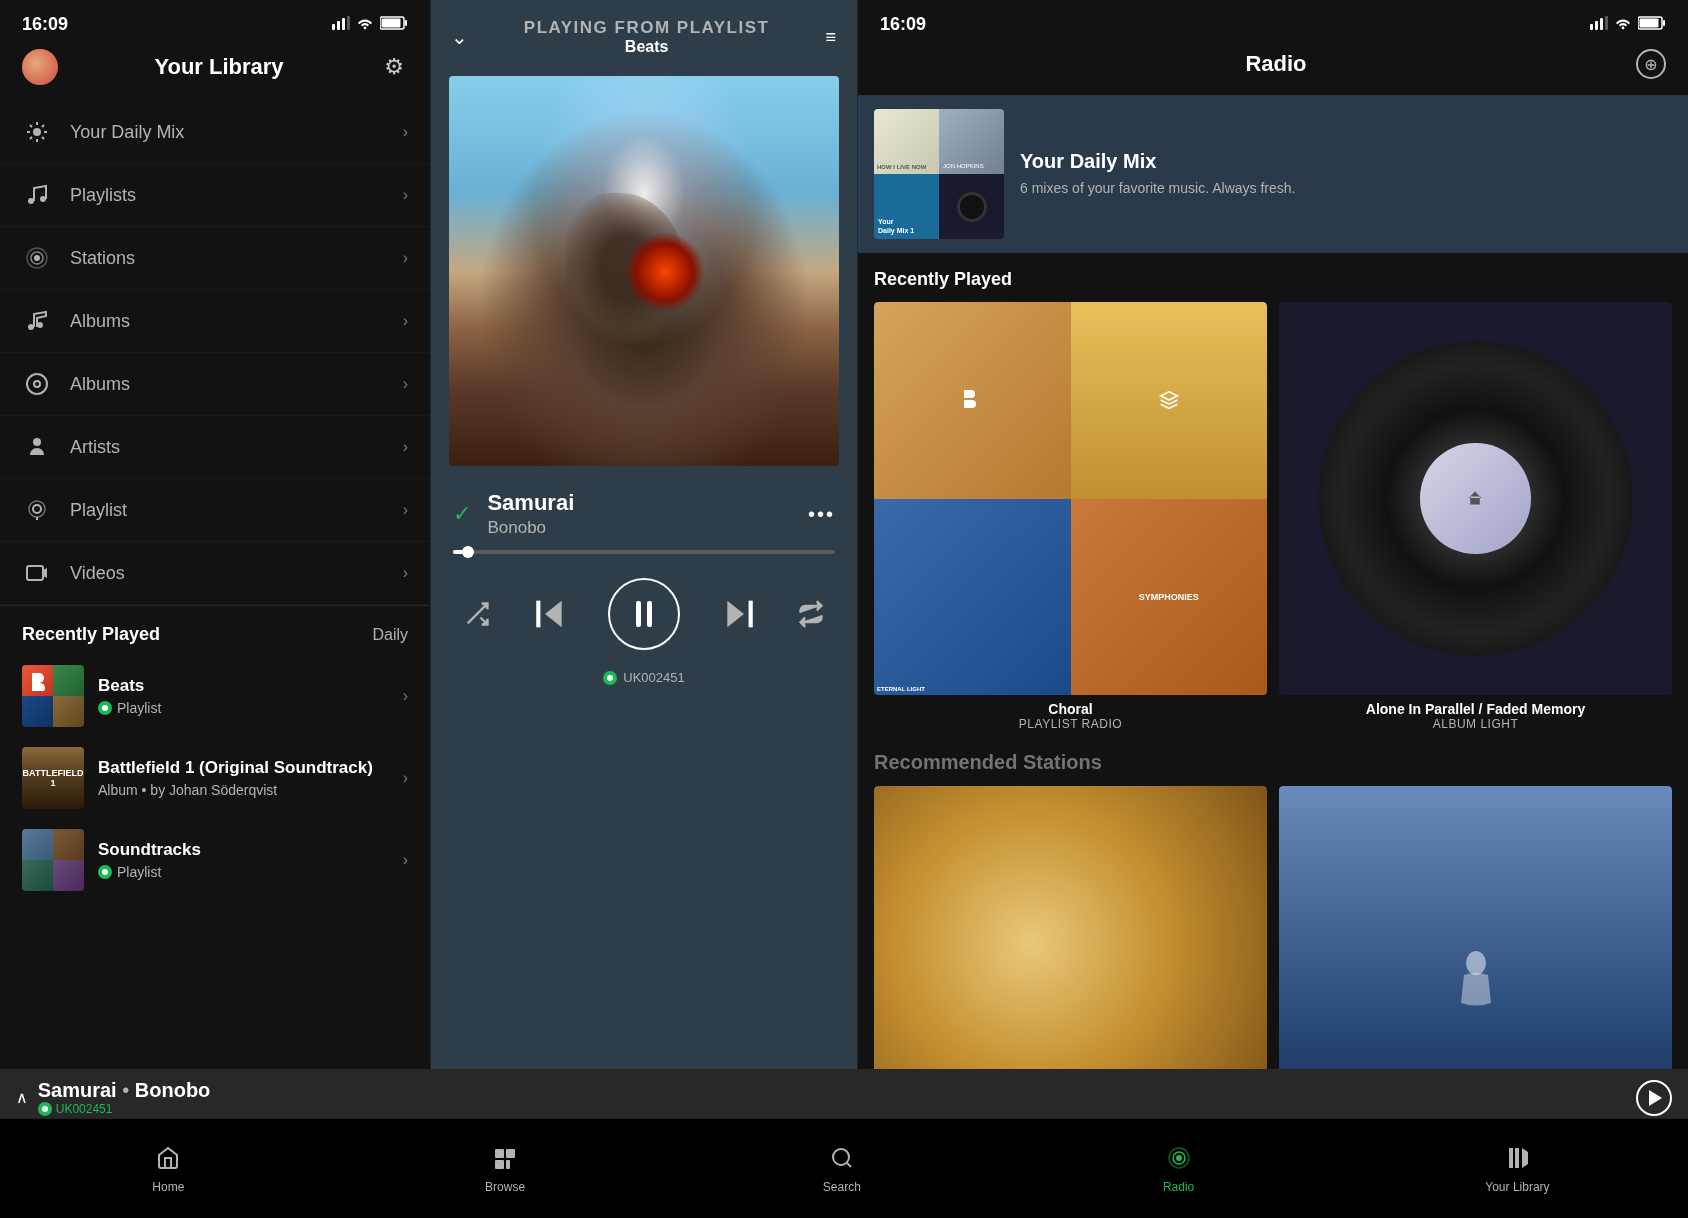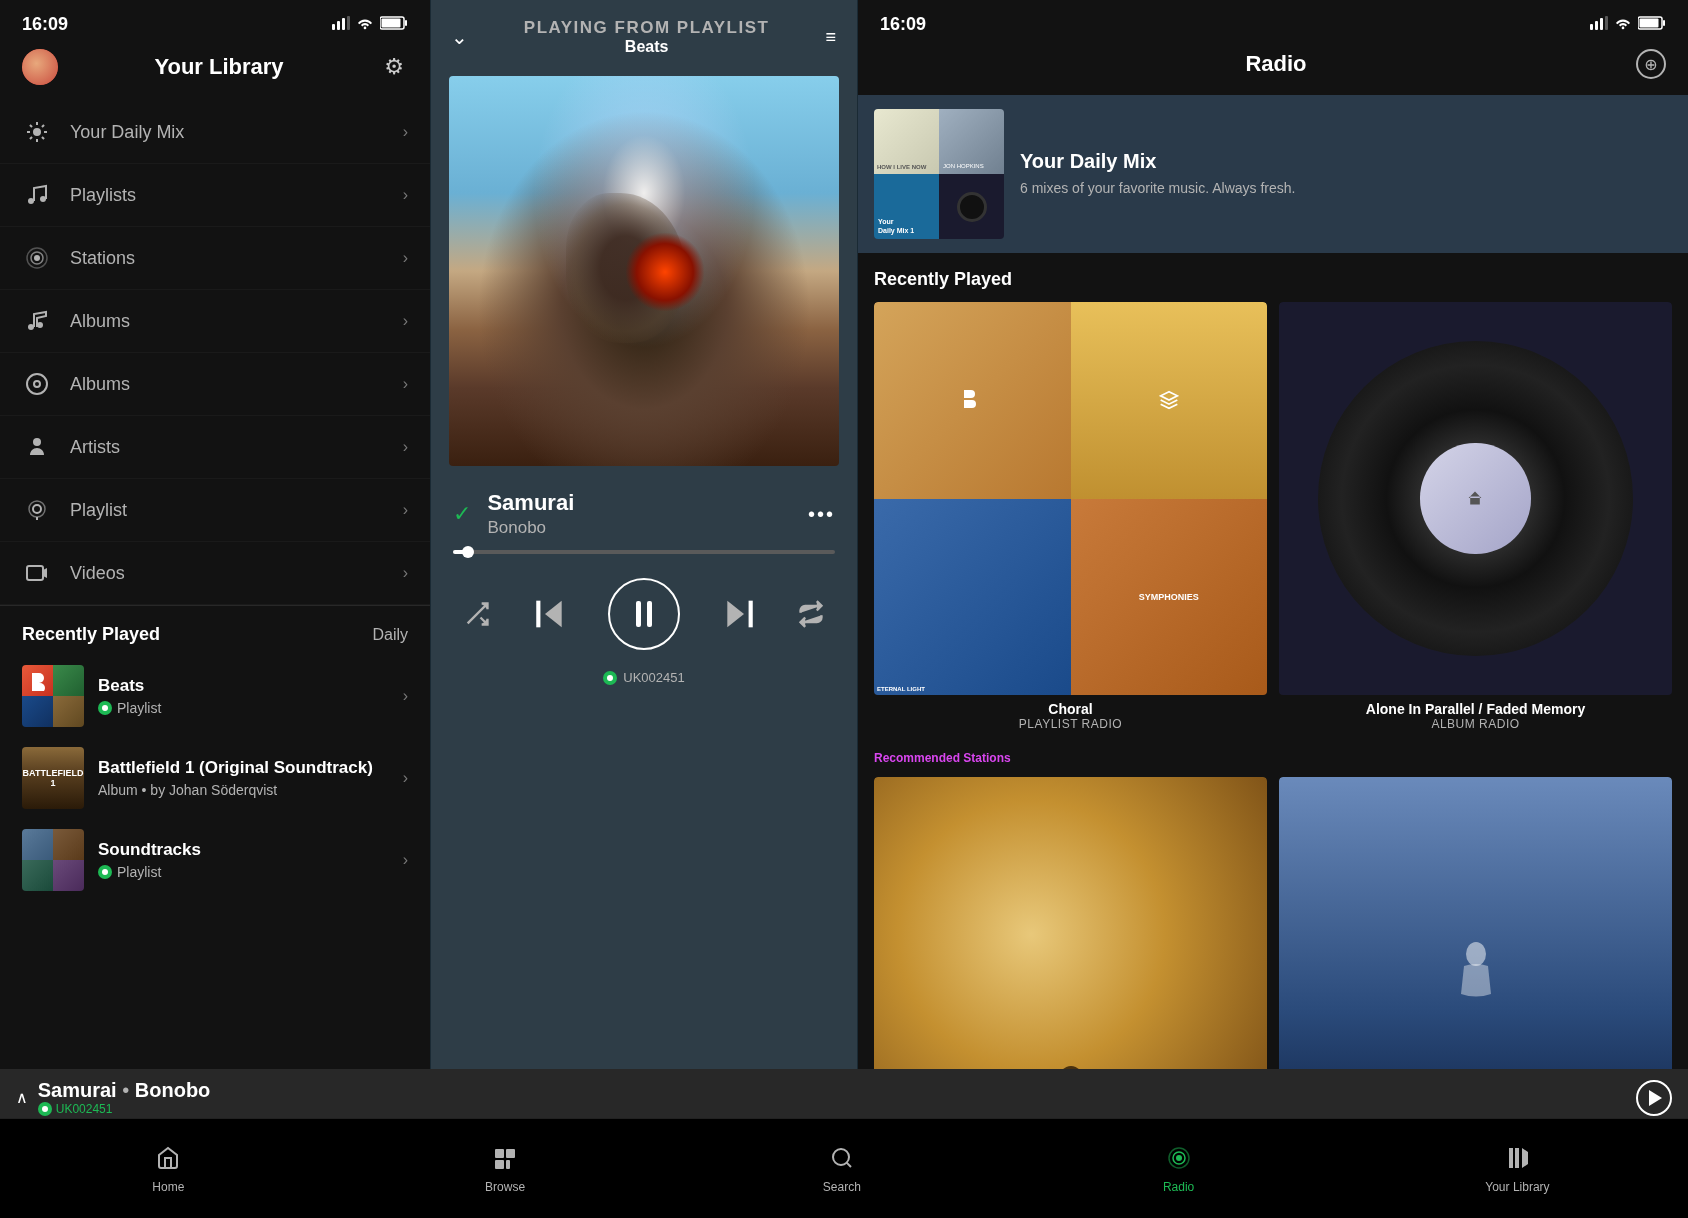--- a/index.html
+++ b/index.html
@@ -1211,7 +1211,7 @@
           </div>
         </div>
         <div class="rp-grid-name">Alone In Parallel / Faded Memory</div>
-        <div class="rp-grid-sub">ALBUM RADIO</div>
+        <div class="rp-grid-sub">ALBUM LIGHT</div>
       </div>
     </div>
   </div>

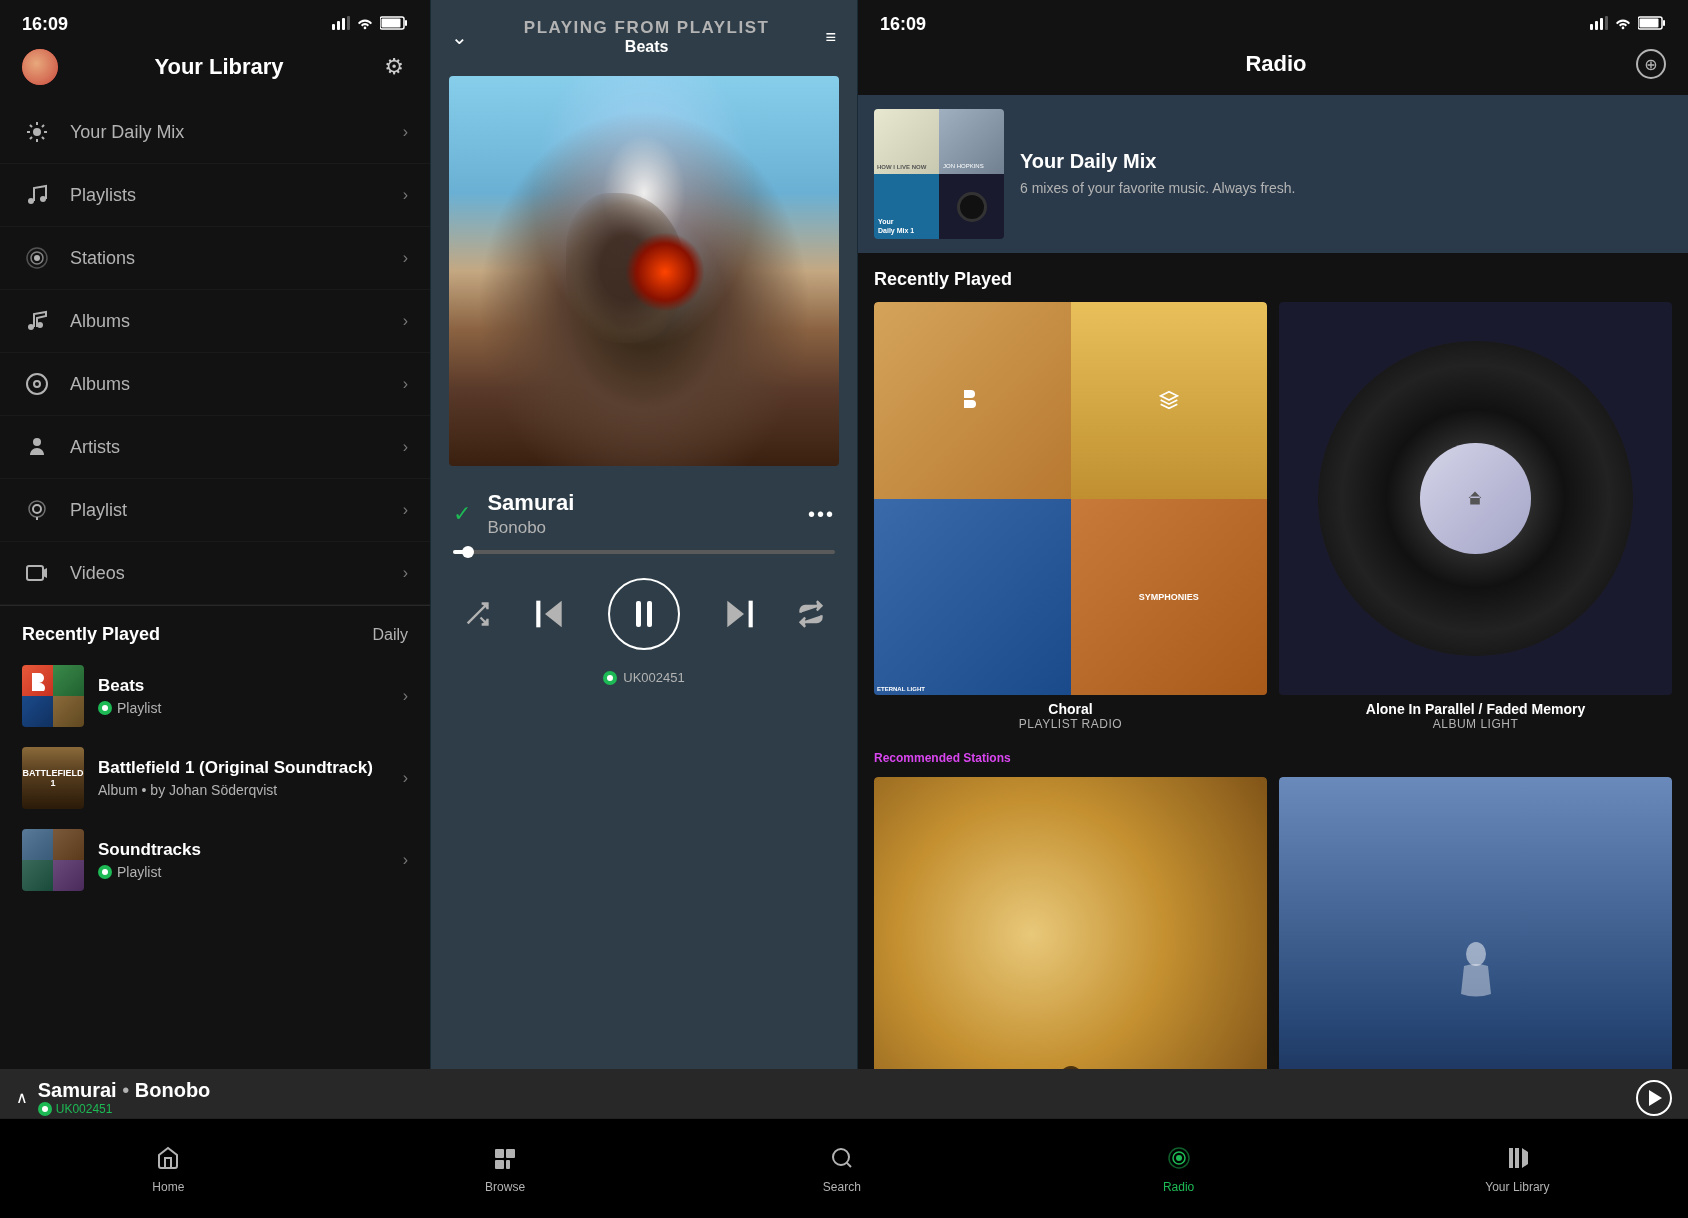--- a/index.html
+++ b/index.html
@@ -653,9 +653,9 @@
       padding: 0 16px;
     }
     .rec-title {
-      font-size: 12px;
+      font-size: 20px;
       font-weight: 700;
-      color: #d946ef;
+      color: #737373;
       margin-bottom: 12px;
     }
     .rec-grid {

